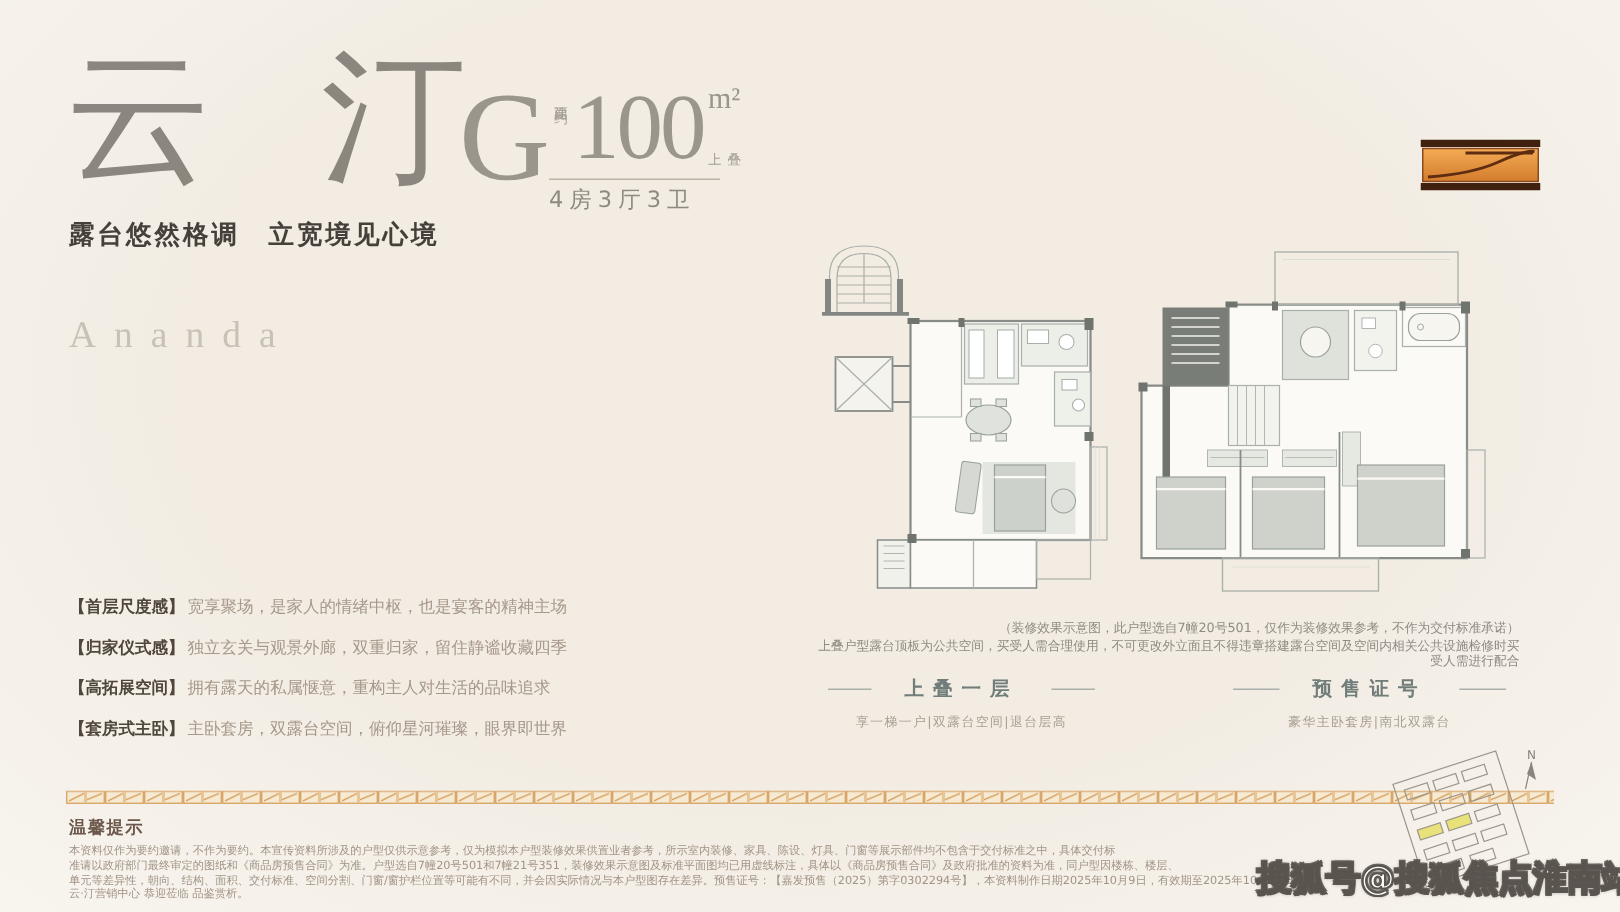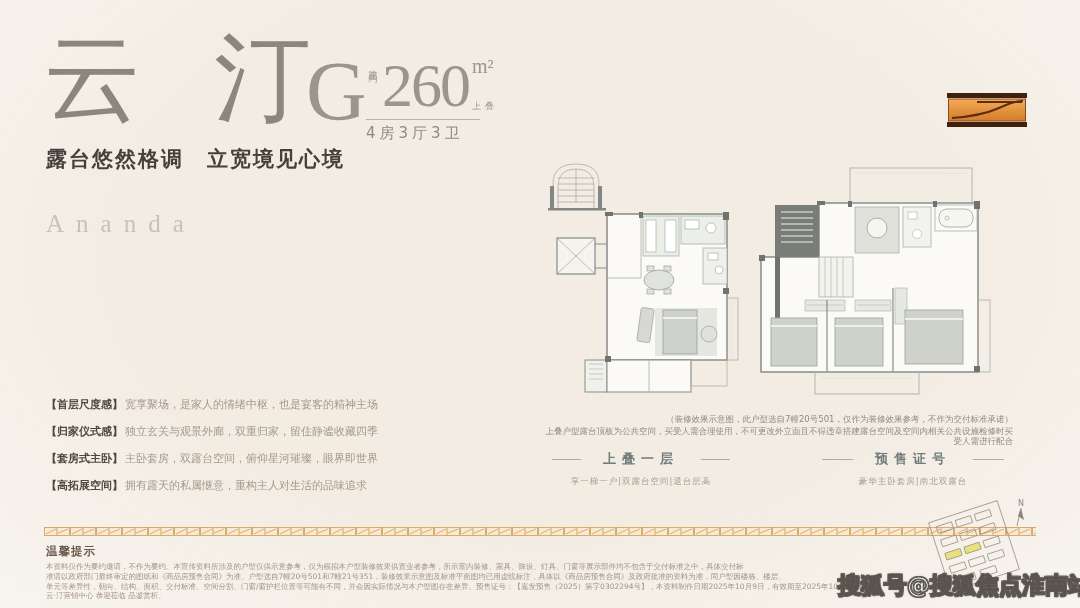--- a/index.html
+++ b/index.html
@@ -66,7 +66,7 @@
   <div class="type-g">G</div>
   <div class="area-group">
     <div class="area-vert">建面约</div>
-    <div class="area-num">260</div>
+    <div class="area-num">100</div>
     <div class="area-side">
       <div class="area-unit">m²</div>
       <div class="area-tag">上叠</div>

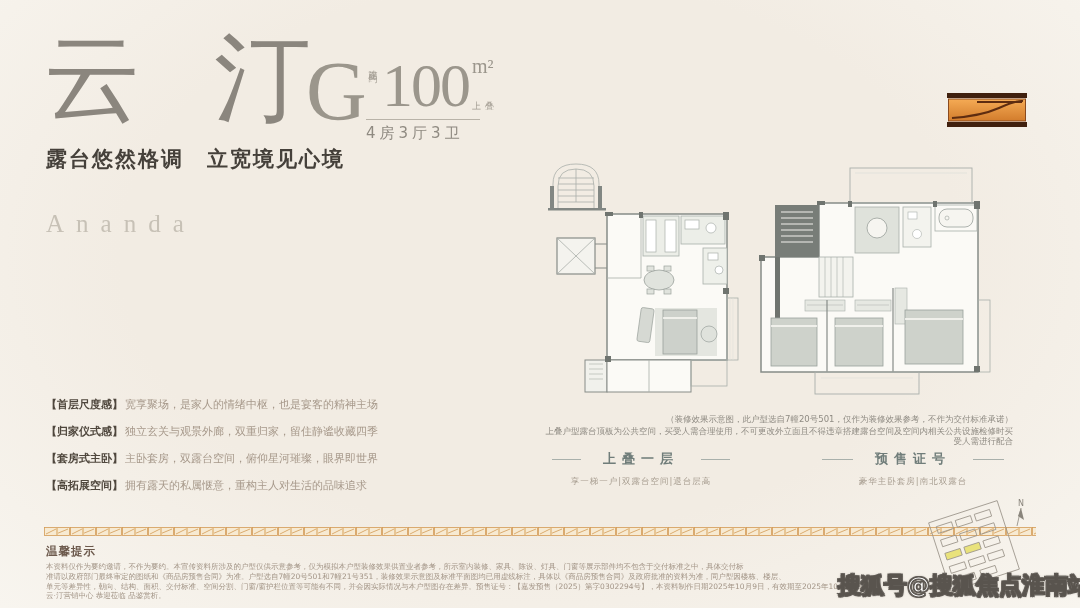--- a/index.html
+++ b/index.html
@@ -22,7 +22,7 @@
   .area-rule{position:absolute;left:366px;top:119px;width:114px;height:1px;background:#b9b3a8;}
   .area-rooms{position:absolute;left:366px;top:124px;font-size:15px;letter-spacing:4px;color:#8f8a81;}
   .subtitle{position:absolute;left:46px;top:145px;font-family:"Liberation Serif","DejaVu Serif",serif;
-            font-weight:700;font-size:21px;color:#45403a;letter-spacing:2px;white-space:nowrap;}
+            font-weight:700;font-size:17px;color:#45403a;letter-spacing:2px;white-space:nowrap;}
   .brand{position:absolute;left:46px;top:210px;font-family:"Liberation Serif","DejaVu Serif",serif;
          font-size:25px;color:#c7c1b6;letter-spacing:12px;}
   .logo{position:absolute;left:947px;top:93px;}

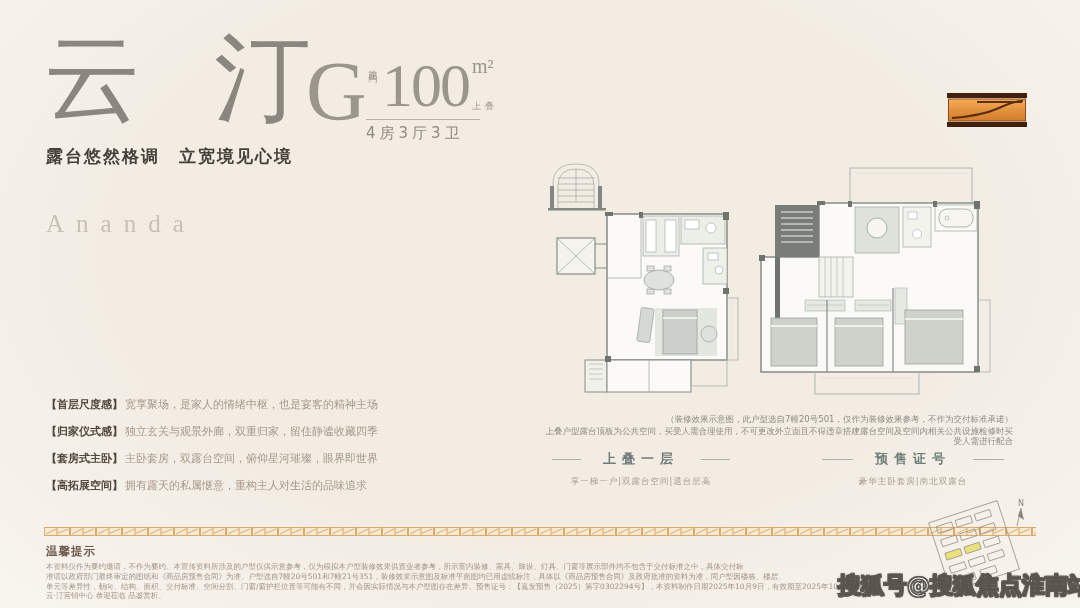--- a/index.html
+++ b/index.html
@@ -99,10 +99,10 @@
       <span class="f-head">【归家仪式感】</span><span class="f-text">独立玄关与观景外廊，双重归家，留住静谧收藏四季</span>
     </div>
     <div class="feature">
+      <span class="f-head">【高拓展空间】</span><span class="f-text">拥有露天的私属惬意，重构主人对生活的品味追求</span>
+    </div>
+    <div class="feature">
       <span class="f-head">【套房式主卧】</span><span class="f-text">主卧套房，双露台空间，俯仰星河璀璨，眼界即世界</span>
-    </div>
-    <div class="feature">
-      <span class="f-head">【高拓展空间】</span><span class="f-text">拥有露天的私属惬意，重构主人对生活的品味追求</span>
     </div>
   </div>
 

